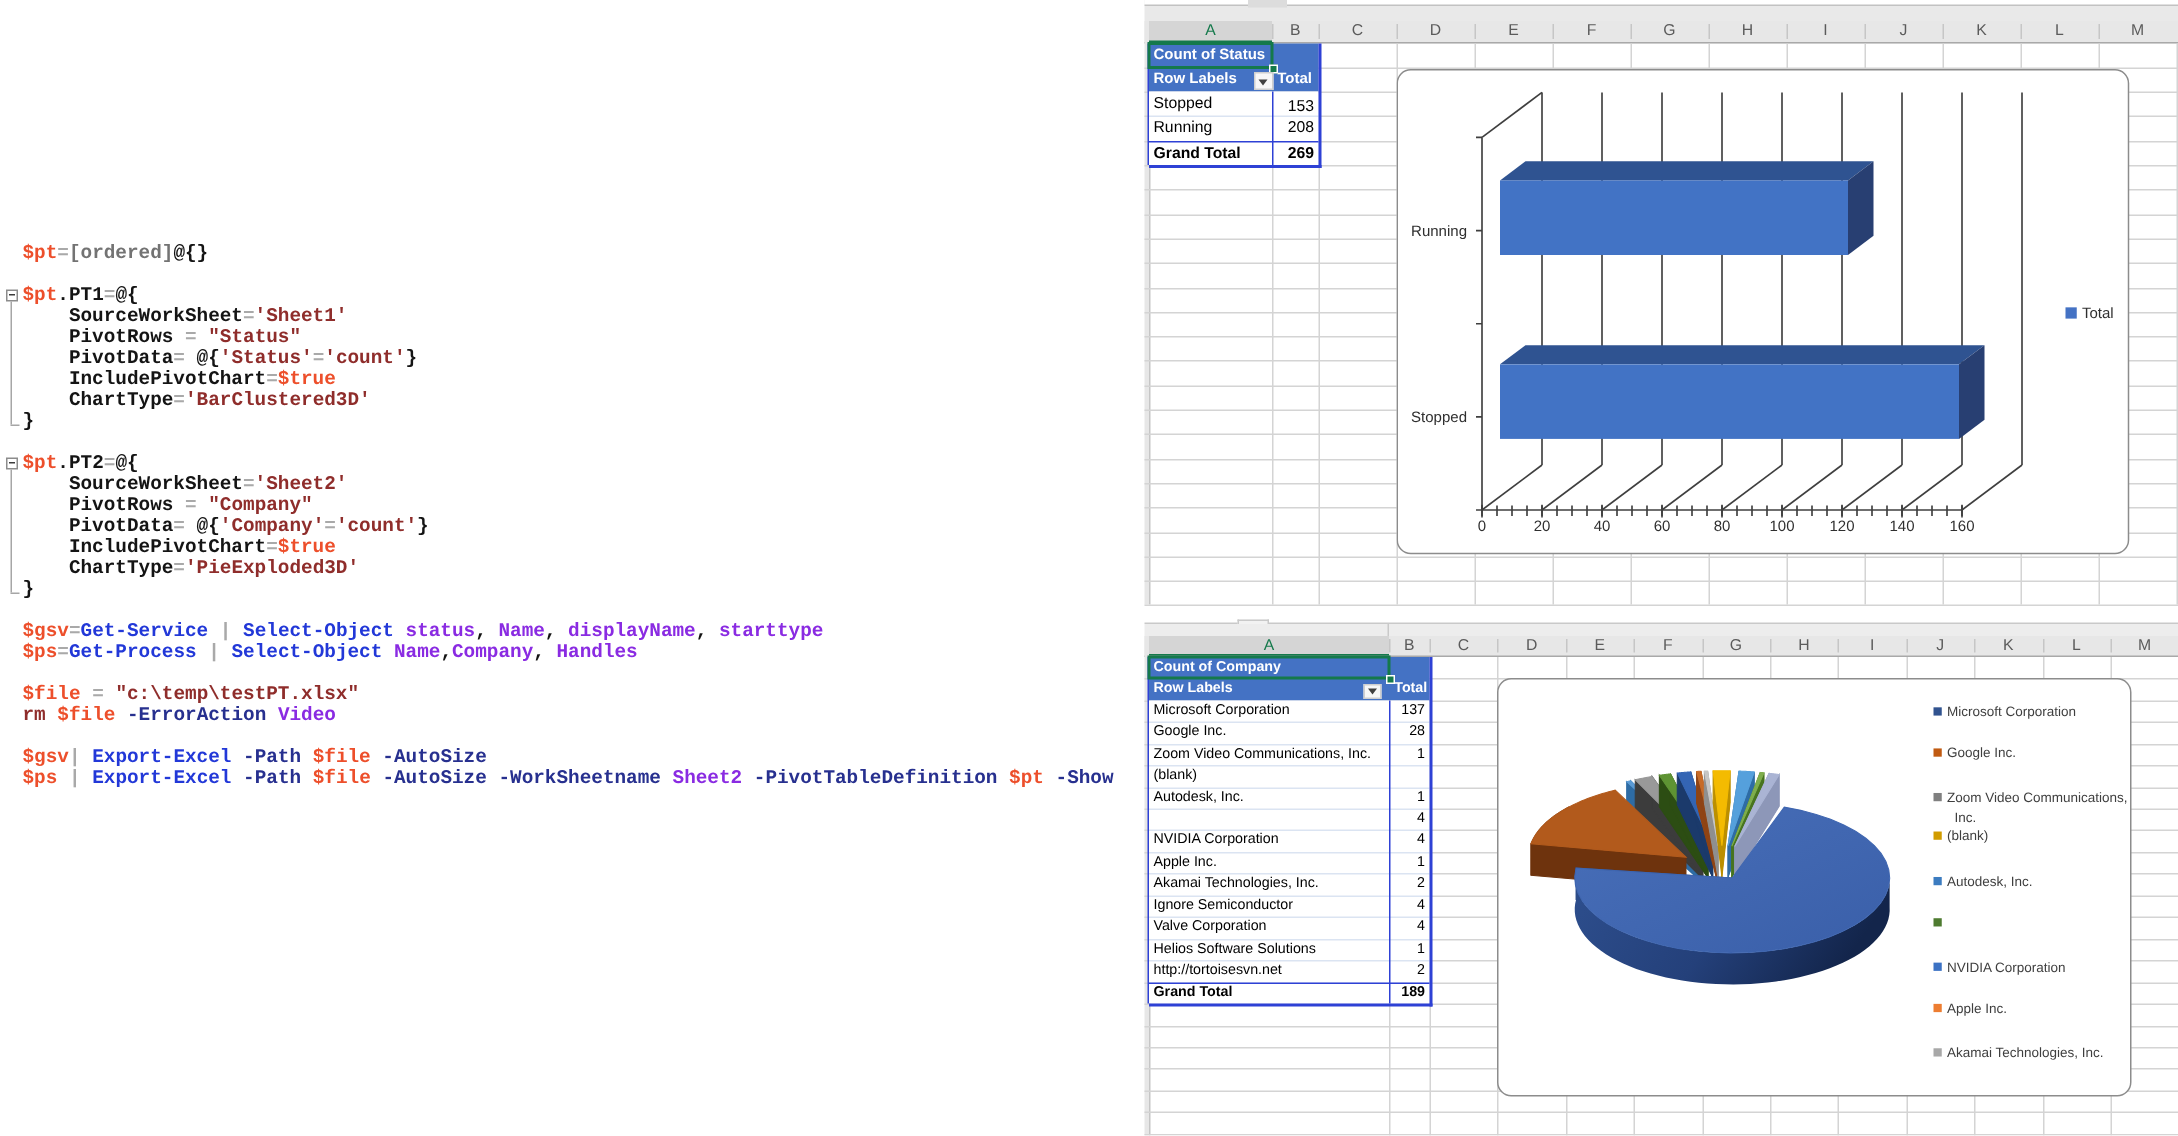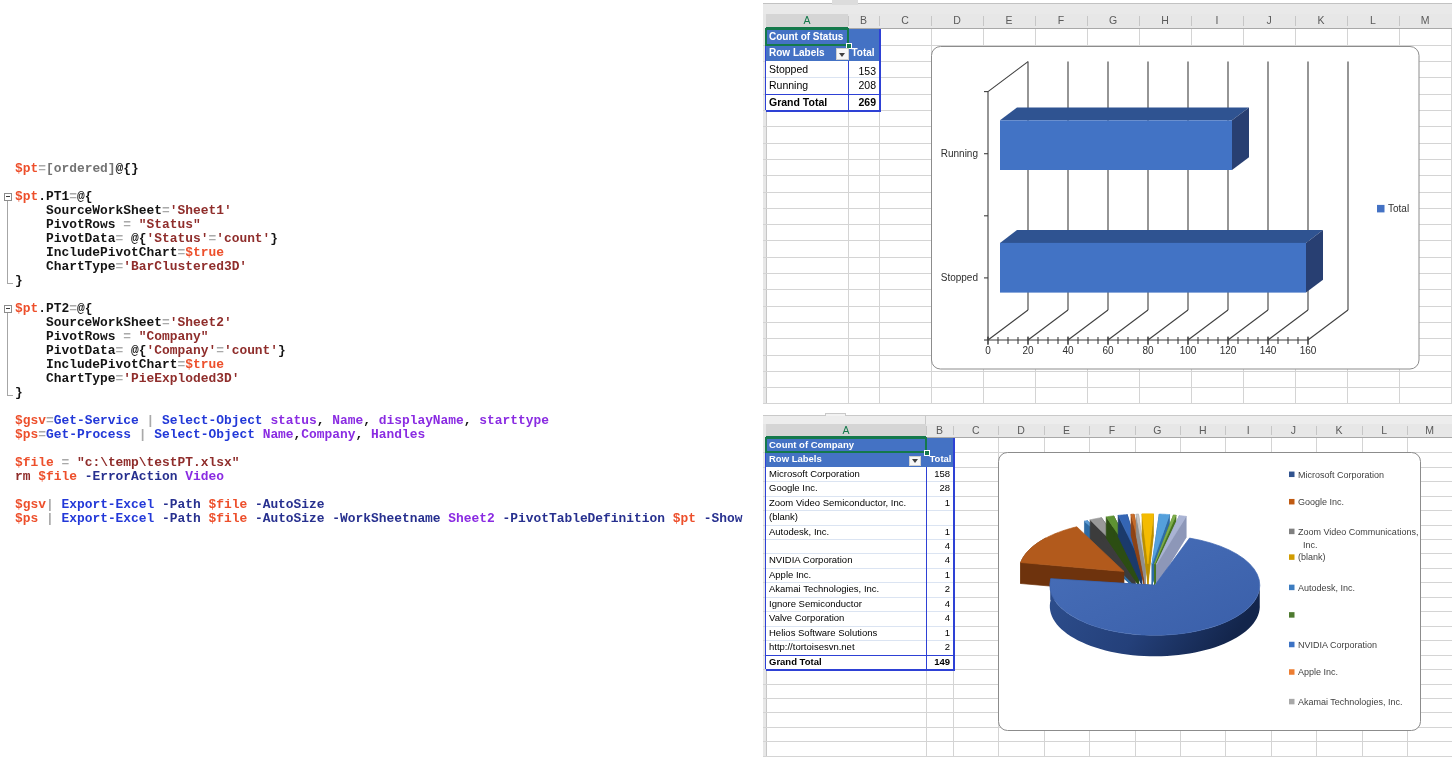--- a/index.html
+++ b/index.html
@@ -274,7 +274,7 @@
 <div style="position:absolute;left:769.0px;top:452.2px;width:150.0px;height:14.4px;line-height:14.4px;color:#fff;font-weight:bold;font-size:9.5px;">Row Labels</div>
 <div style="position:absolute;left:929.5px;top:452.2px;width:30.0px;height:14.4px;line-height:14.4px;color:#fff;font-weight:bold;font-size:9.5px;">Total</div>
 <div style="position:absolute;left:769.0px;top:466.7px;width:170.0px;height:14.4px;line-height:14.4px;color:#000;font-weight:normal;font-size:9.5px;">Microsoft Corporation</div>
-<div style="position:absolute;left:926.0px;top:466.7px;width:24.0px;height:14.4px;line-height:14.4px;color:#000;font-weight:normal;font-size:9.5px;text-align:right;">158</div>
+<div style="position:absolute;left:926.0px;top:466.7px;width:24.0px;height:14.4px;line-height:14.4px;color:#000;font-weight:normal;font-size:9.5px;text-align:right;">137</div>
 <div style="position:absolute;left:769.0px;top:481.1px;width:170.0px;height:14.4px;line-height:14.4px;color:#000;font-weight:normal;font-size:9.5px;">Google Inc.</div>
 <div style="position:absolute;left:926.0px;top:481.1px;width:24.0px;height:14.4px;line-height:14.4px;color:#000;font-weight:normal;font-size:9.5px;text-align:right;">28</div>
 <div style="position:absolute;left:766.0px;top:481.1px;width:187.0px;height:1.0px;background:#dbe4f2;"></div>

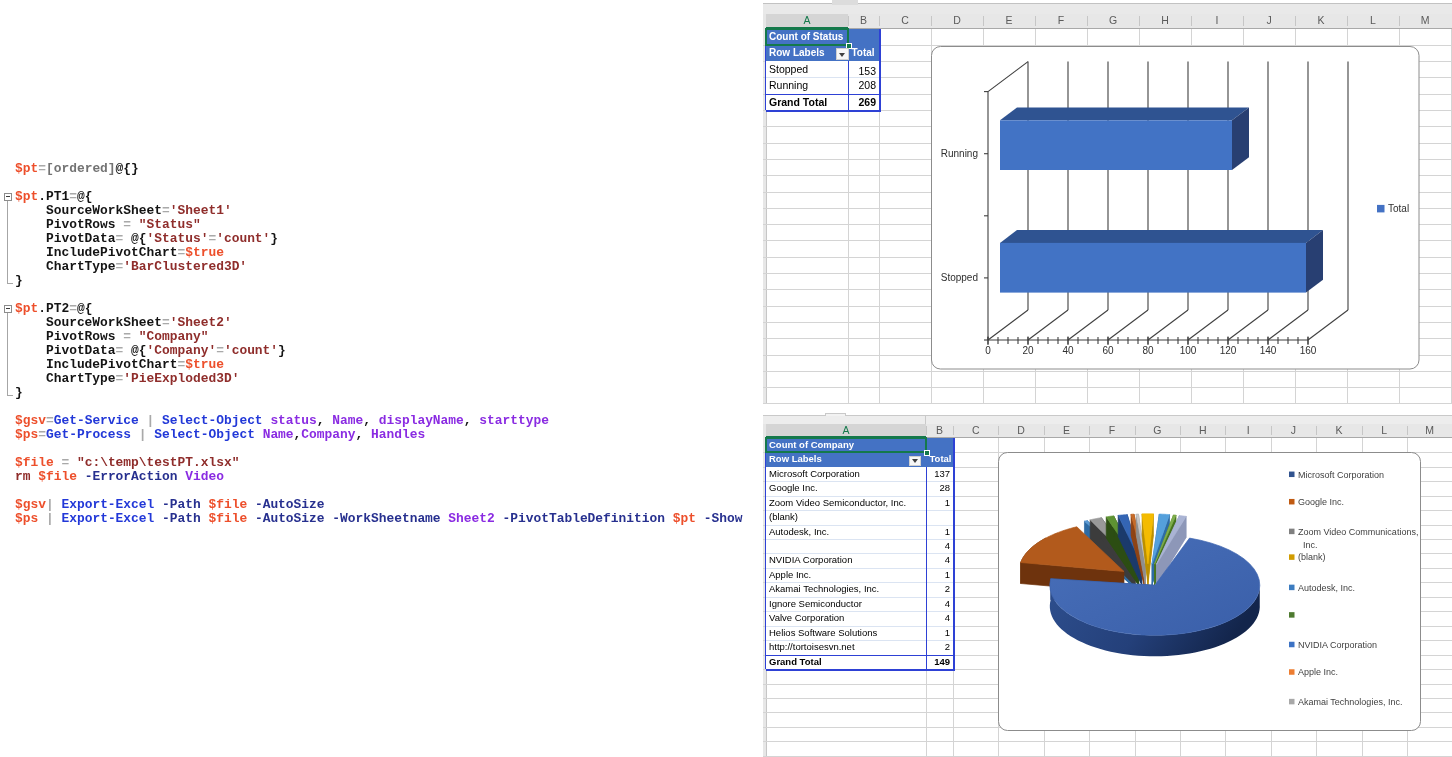--- a/index.html
+++ b/index.html
@@ -278,7 +278,7 @@
 <div style="position:absolute;left:769.0px;top:481.1px;width:170.0px;height:14.4px;line-height:14.4px;color:#000;font-weight:normal;font-size:9.5px;">Google Inc.</div>
 <div style="position:absolute;left:926.0px;top:481.1px;width:24.0px;height:14.4px;line-height:14.4px;color:#000;font-weight:normal;font-size:9.5px;text-align:right;">28</div>
 <div style="position:absolute;left:766.0px;top:481.1px;width:187.0px;height:1.0px;background:#dbe4f2;"></div>
-<div style="position:absolute;left:769.0px;top:495.6px;width:170.0px;height:14.4px;line-height:14.4px;color:#000;font-weight:normal;font-size:9.5px;">Zoom Video Semiconductor, Inc.</div>
+<div style="position:absolute;left:769.0px;top:495.6px;width:170.0px;height:14.4px;line-height:14.4px;color:#000;font-weight:normal;font-size:9.5px;">Zoom Video Communications, Inc.</div>
 <div style="position:absolute;left:926.0px;top:495.6px;width:24.0px;height:14.4px;line-height:14.4px;color:#000;font-weight:normal;font-size:9.5px;text-align:right;">1</div>
 <div style="position:absolute;left:766.0px;top:495.6px;width:187.0px;height:1.0px;background:#dbe4f2;"></div>
 <div style="position:absolute;left:769.0px;top:510.1px;width:170.0px;height:14.4px;line-height:14.4px;color:#000;font-weight:normal;font-size:9.5px;">(blank)</div>

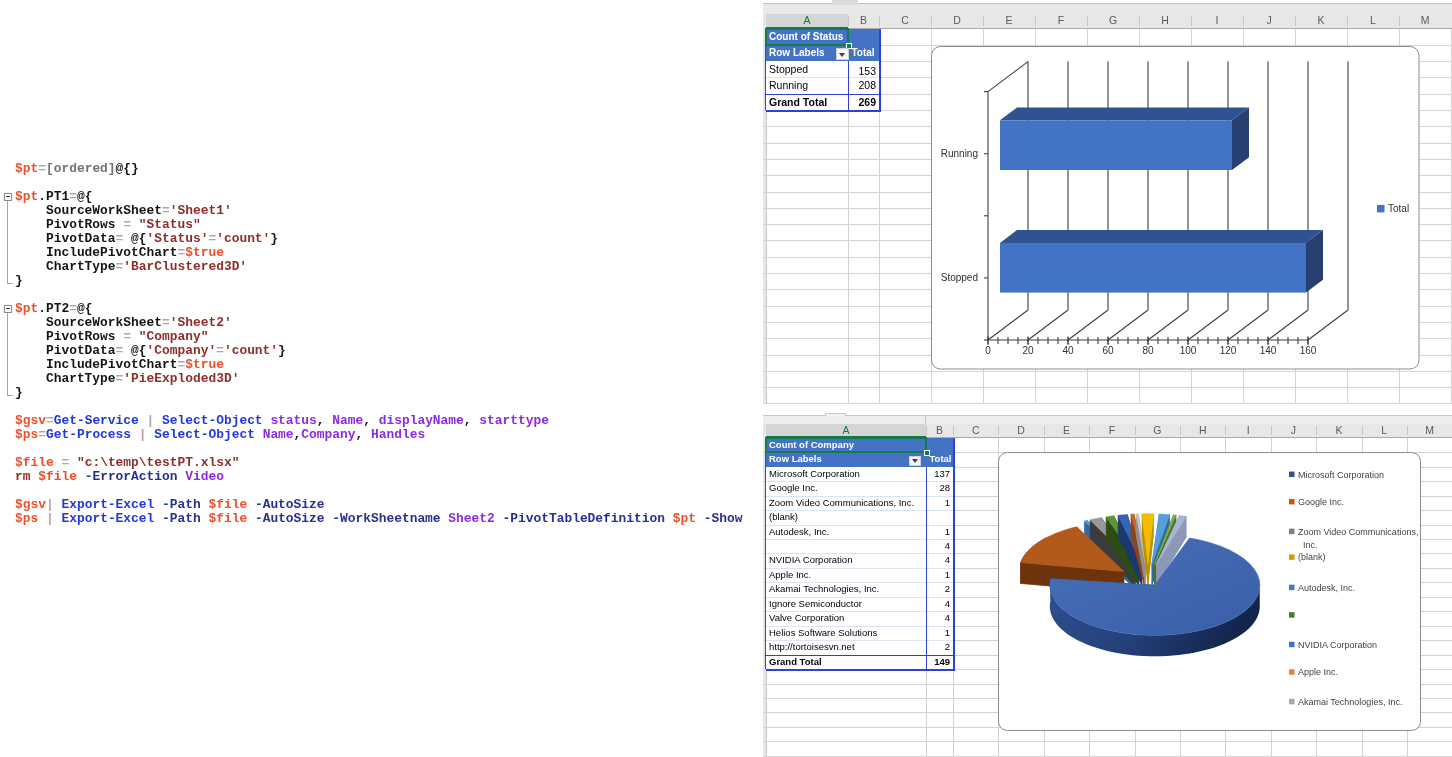--- a/index.html
+++ b/index.html
@@ -311,7 +311,7 @@
 <div style="position:absolute;left:926.0px;top:640.1px;width:24.0px;height:14.4px;line-height:14.4px;color:#000;font-weight:normal;font-size:9.5px;text-align:right;">2</div>
 <div style="position:absolute;left:766.0px;top:640.1px;width:187.0px;height:1.0px;background:#dbe4f2;"></div>
 <div style="position:absolute;left:769.0px;top:654.5px;width:170.0px;height:14.4px;line-height:14.4px;color:#000;font-weight:bold;font-size:9.5px;">Grand Total</div>
-<div style="position:absolute;left:926.0px;top:654.5px;width:24.0px;height:14.4px;line-height:14.4px;color:#000;font-weight:bold;font-size:9.5px;text-align:right;">149</div>
+<div style="position:absolute;left:926.0px;top:654.5px;width:24.0px;height:14.4px;line-height:14.4px;color:#000;font-weight:bold;font-size:9.5px;text-align:right;">189</div>
 <div style="position:absolute;left:766.0px;top:654.5px;width:187.0px;height:1.0px;background:#dbe4f2;"></div>
 <div style="position:absolute;left:766.0px;top:654.5px;width:187.0px;height:1.0px;background:#2e41d5;"></div>
 <div style="position:absolute;left:766.0px;top:669.0px;width:189.0px;height:2.0px;background:#2e41d5;"></div>

